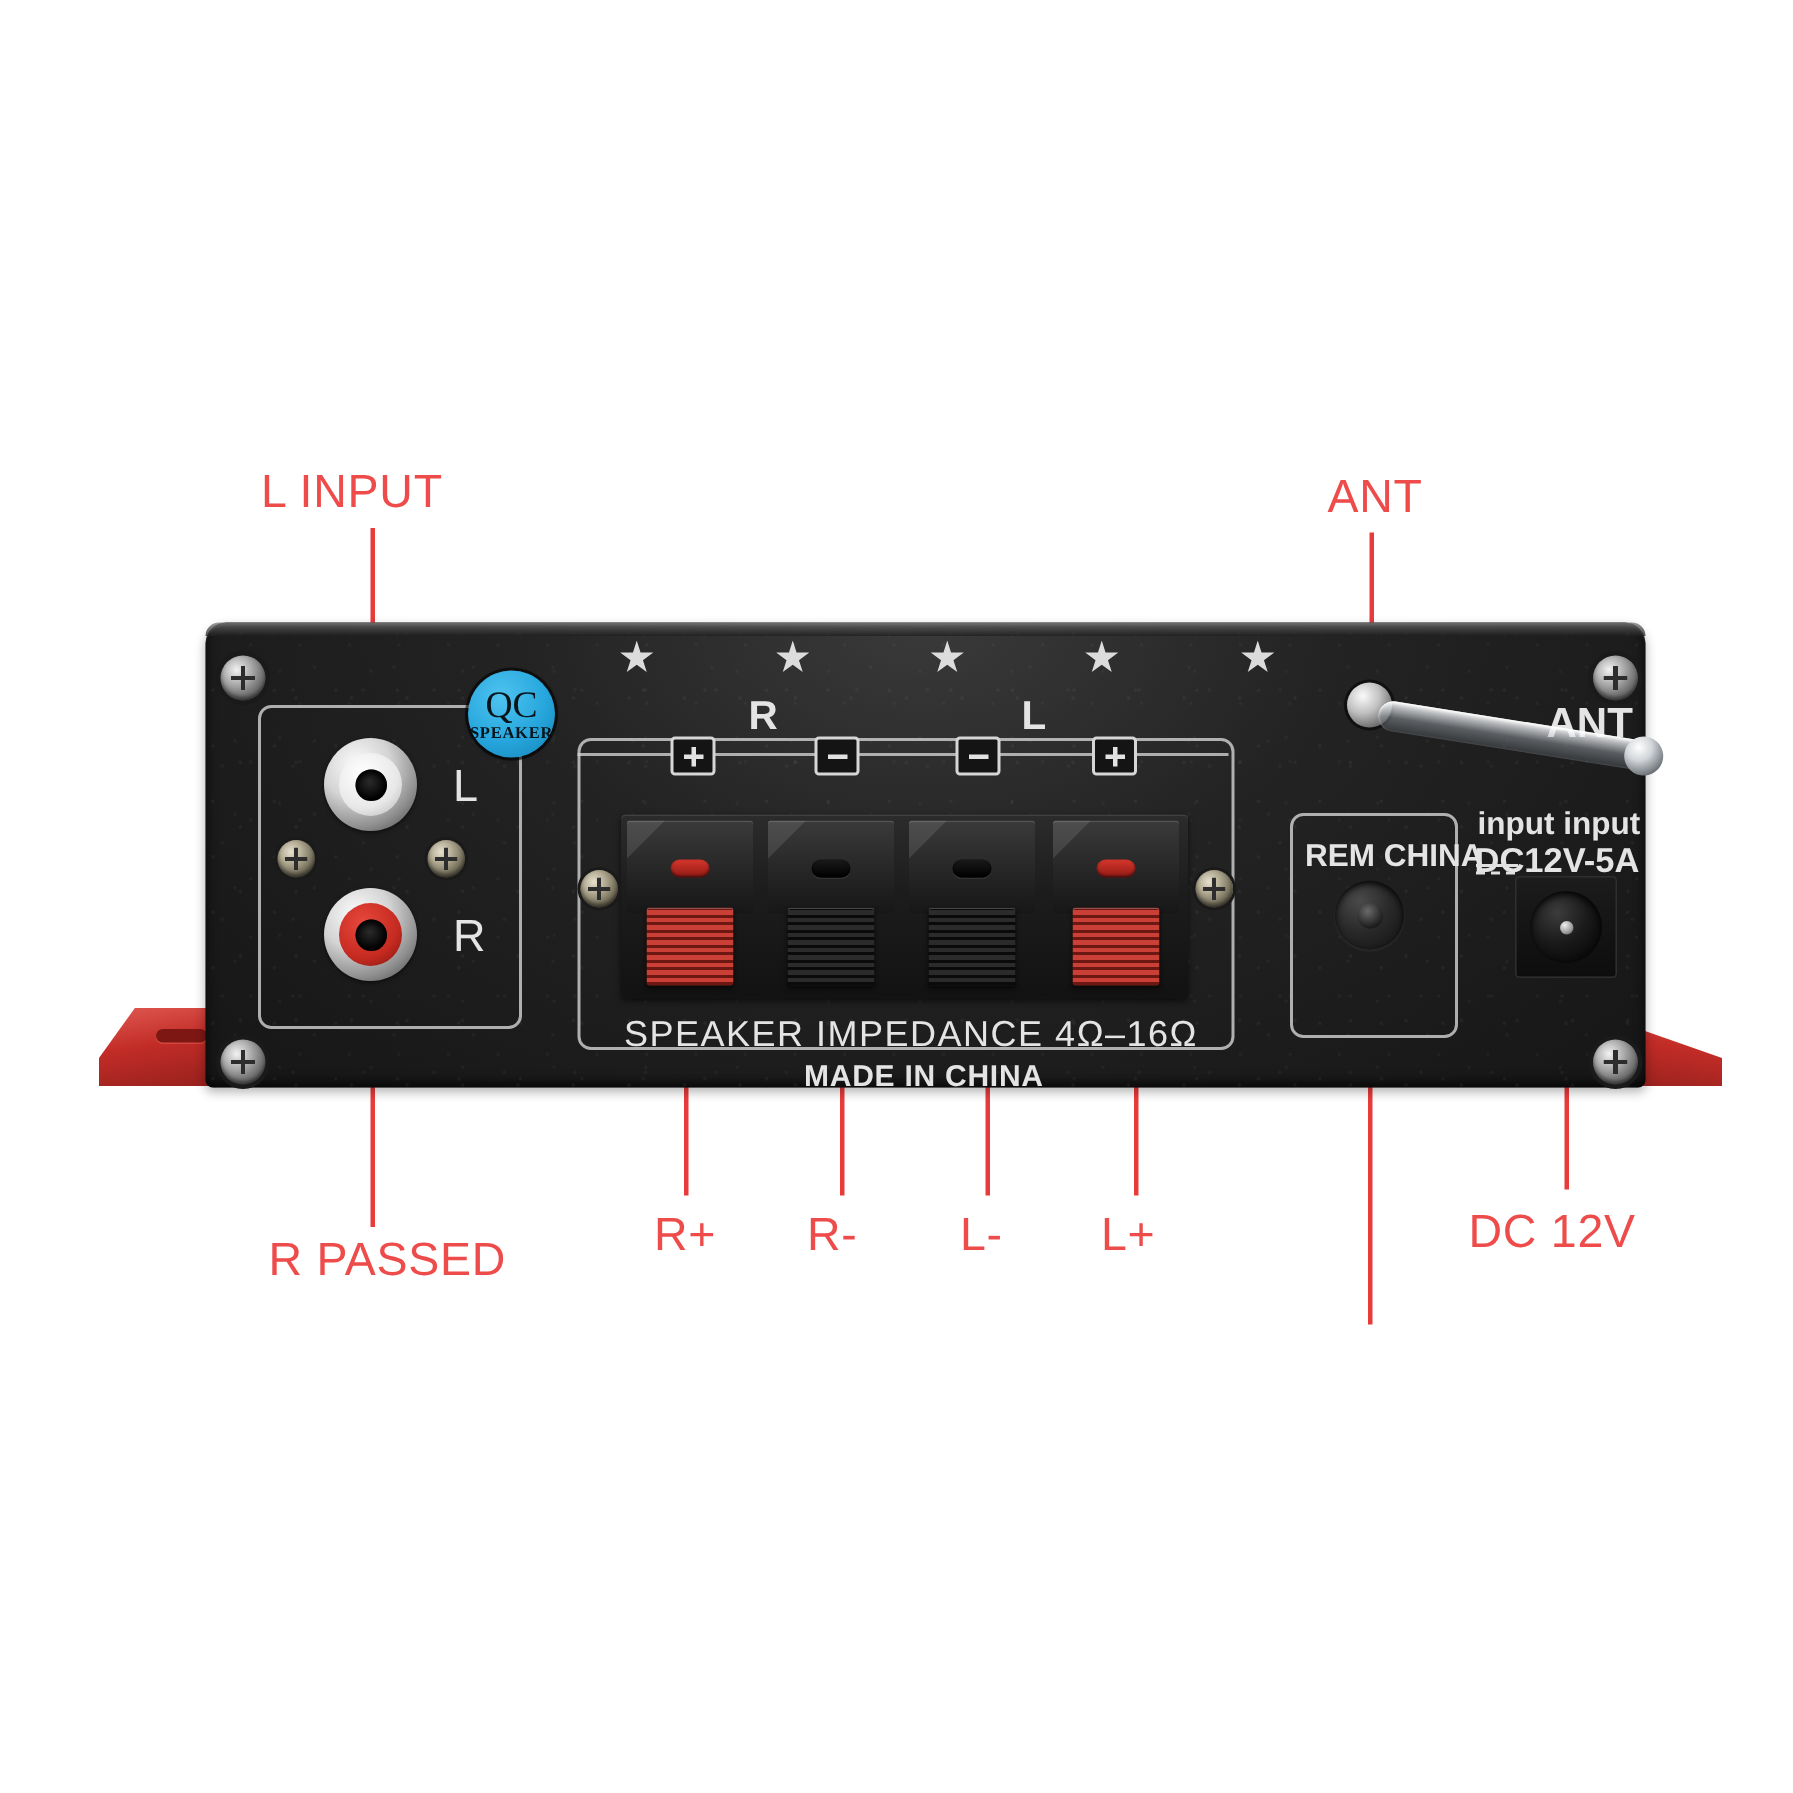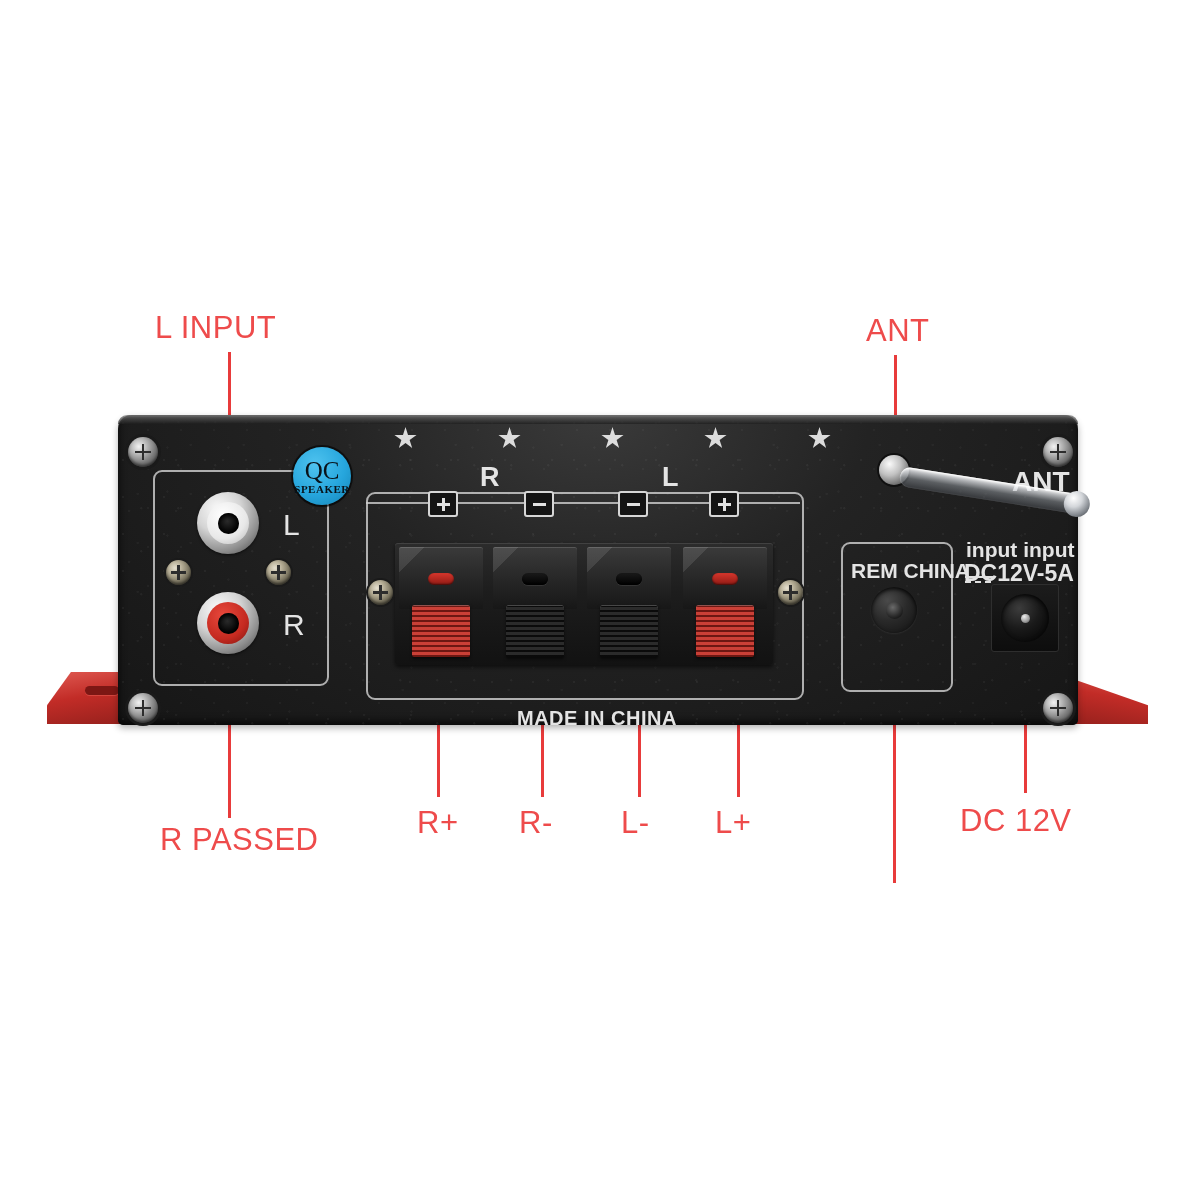--- a/index.html
+++ b/index.html
@@ -10,7 +10,7 @@
     overflow:hidden;
     position:relative;
   }
-  .stage{position:absolute;inset:0;}
+  .stage{position:absolute;inset:0;margin-left:19px;}
 
   
   .ann{

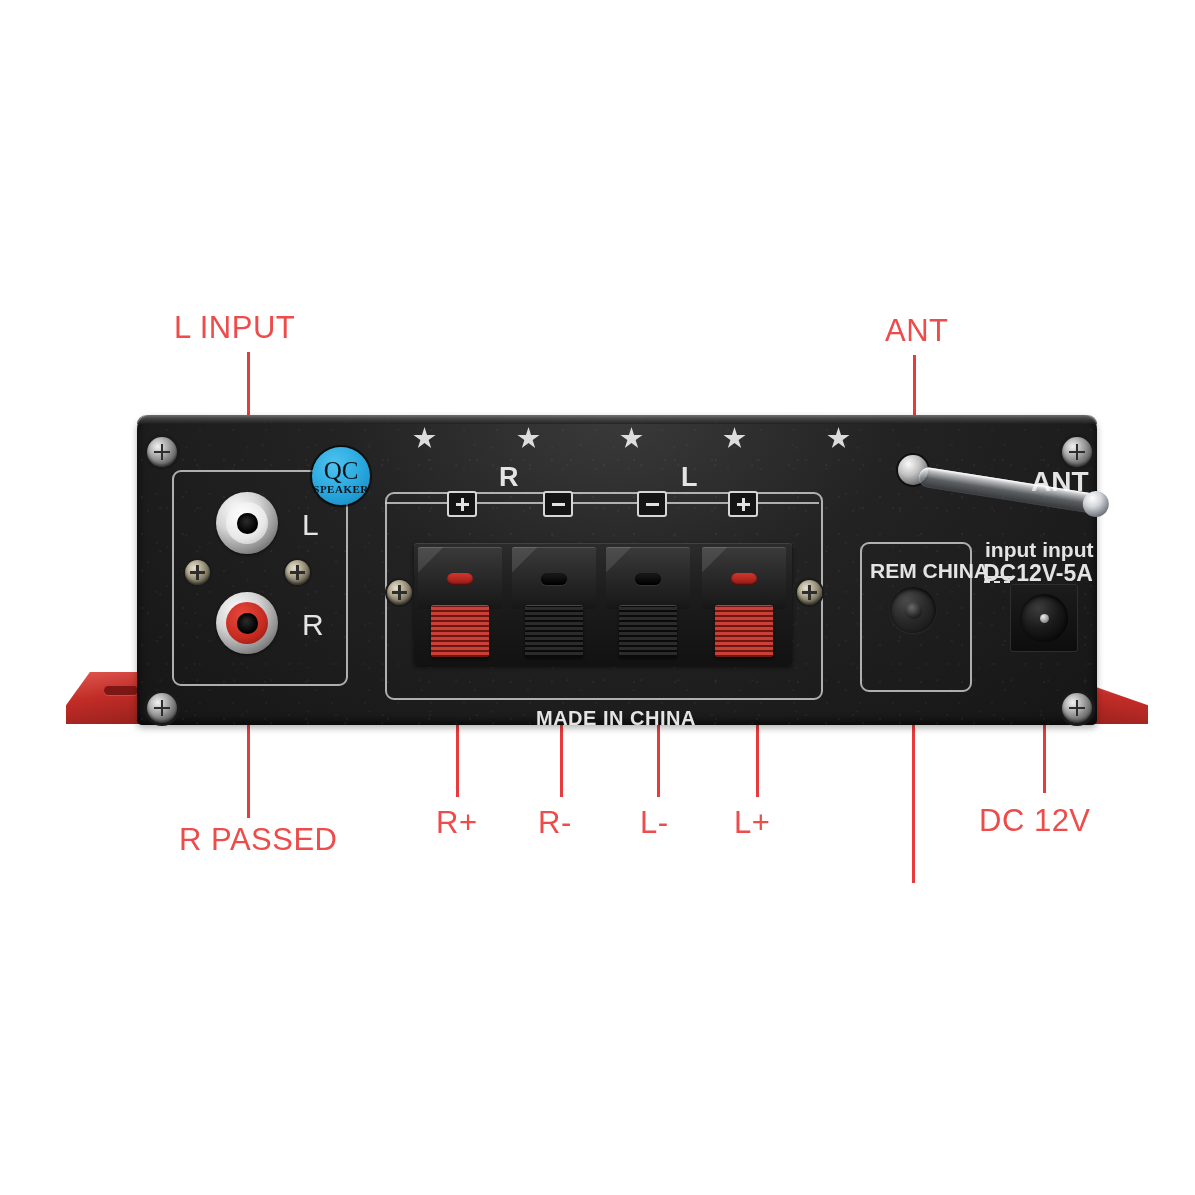--- a/index.html
+++ b/index.html
@@ -356,6 +356,7 @@
   <div class="screw sm brass" style="left:368px;top:580px;"></div>
   <div class="screw sm brass" style="left:778px;top:580px;"></div>
 
+  <div class="silk" style="left:397px;top:676px;font-size:24px;letter-spacing:1px;">SPEAKER  IMPEDANCE   4Ω–16Ω</div>
   <div class="silk" style="left:517px;top:707px;font-size:20px;font-weight:bold;letter-spacing:.5px;">MADE IN CHINA</div>
 
   <div class="silk" style="left:1012px;top:466px;font-size:28px;font-weight:bold;">ANT</div>

